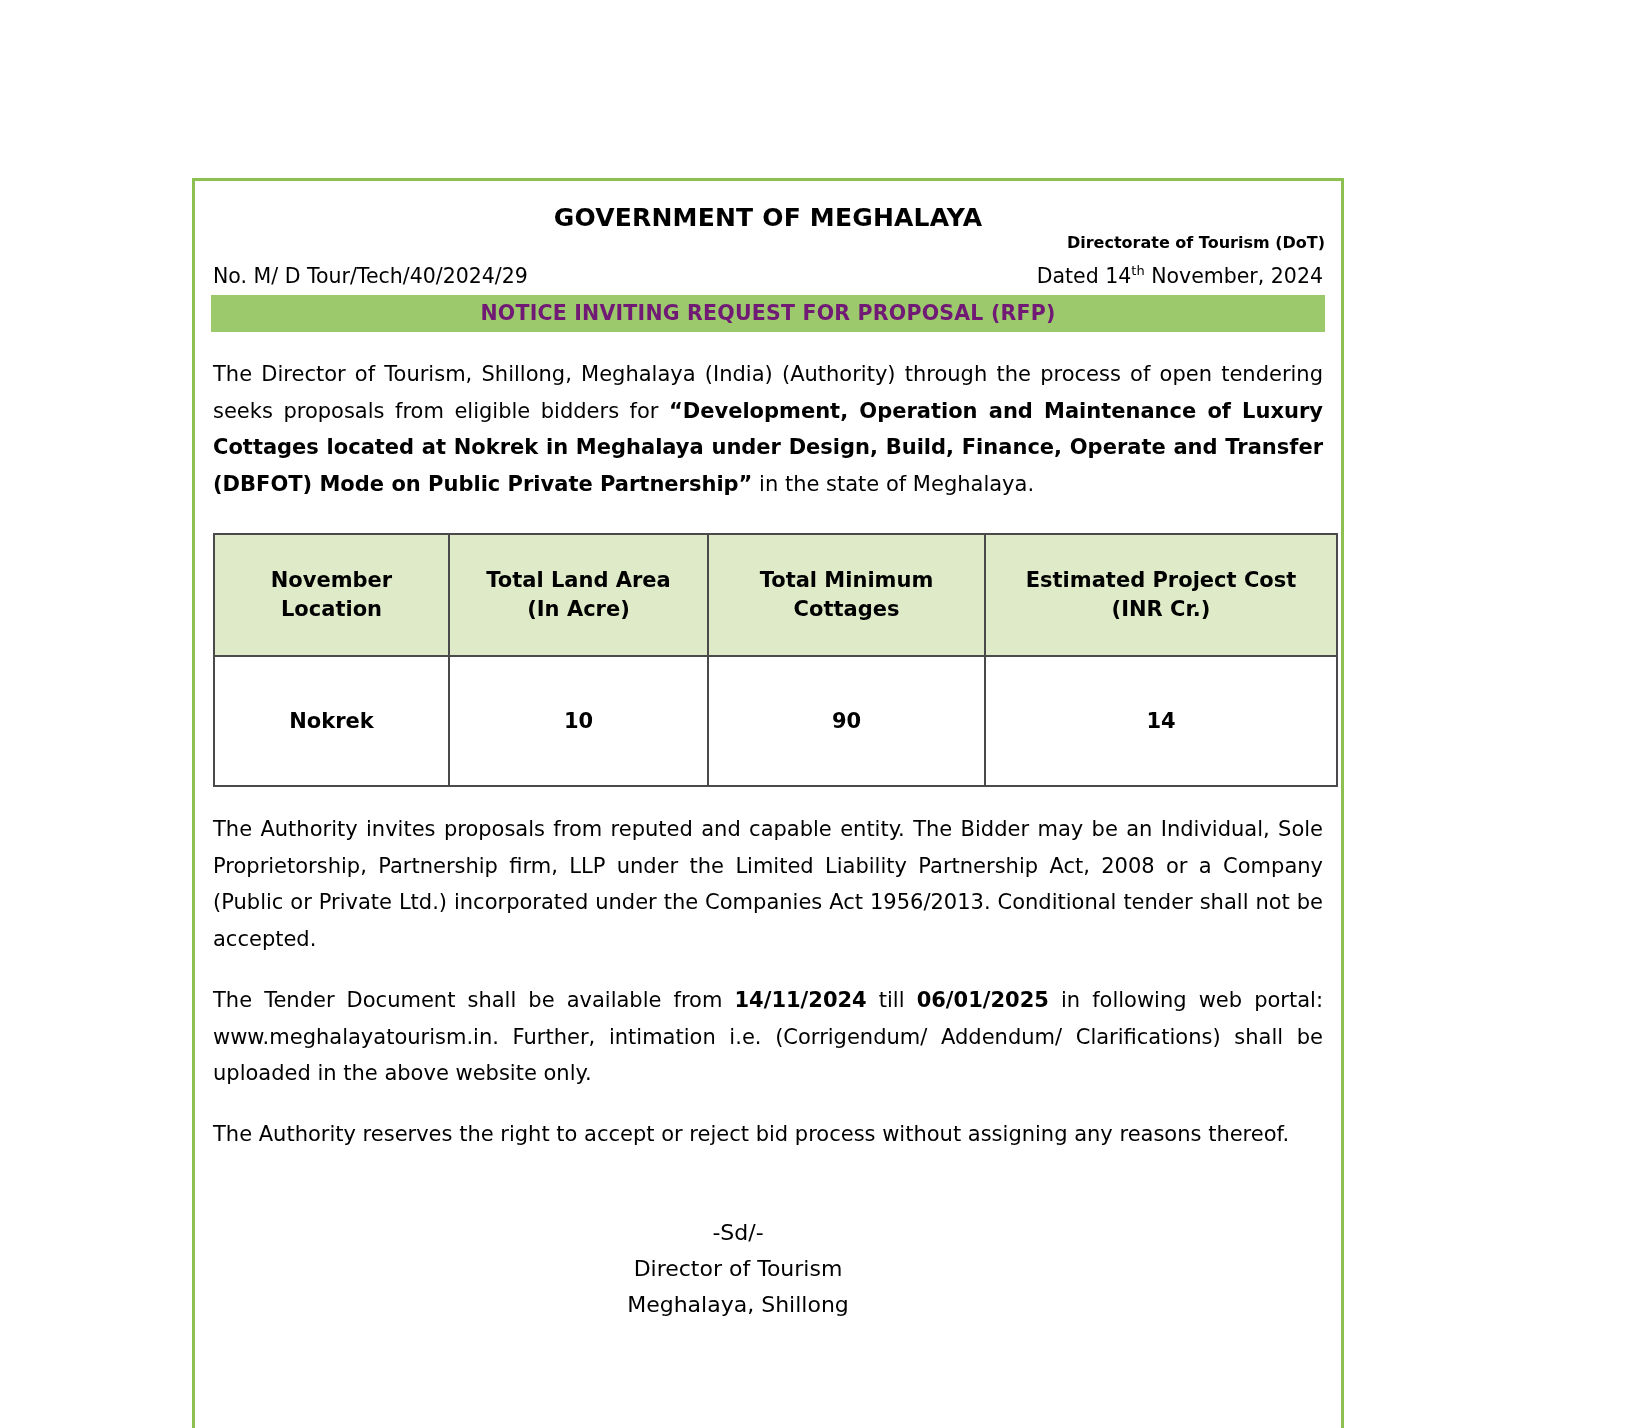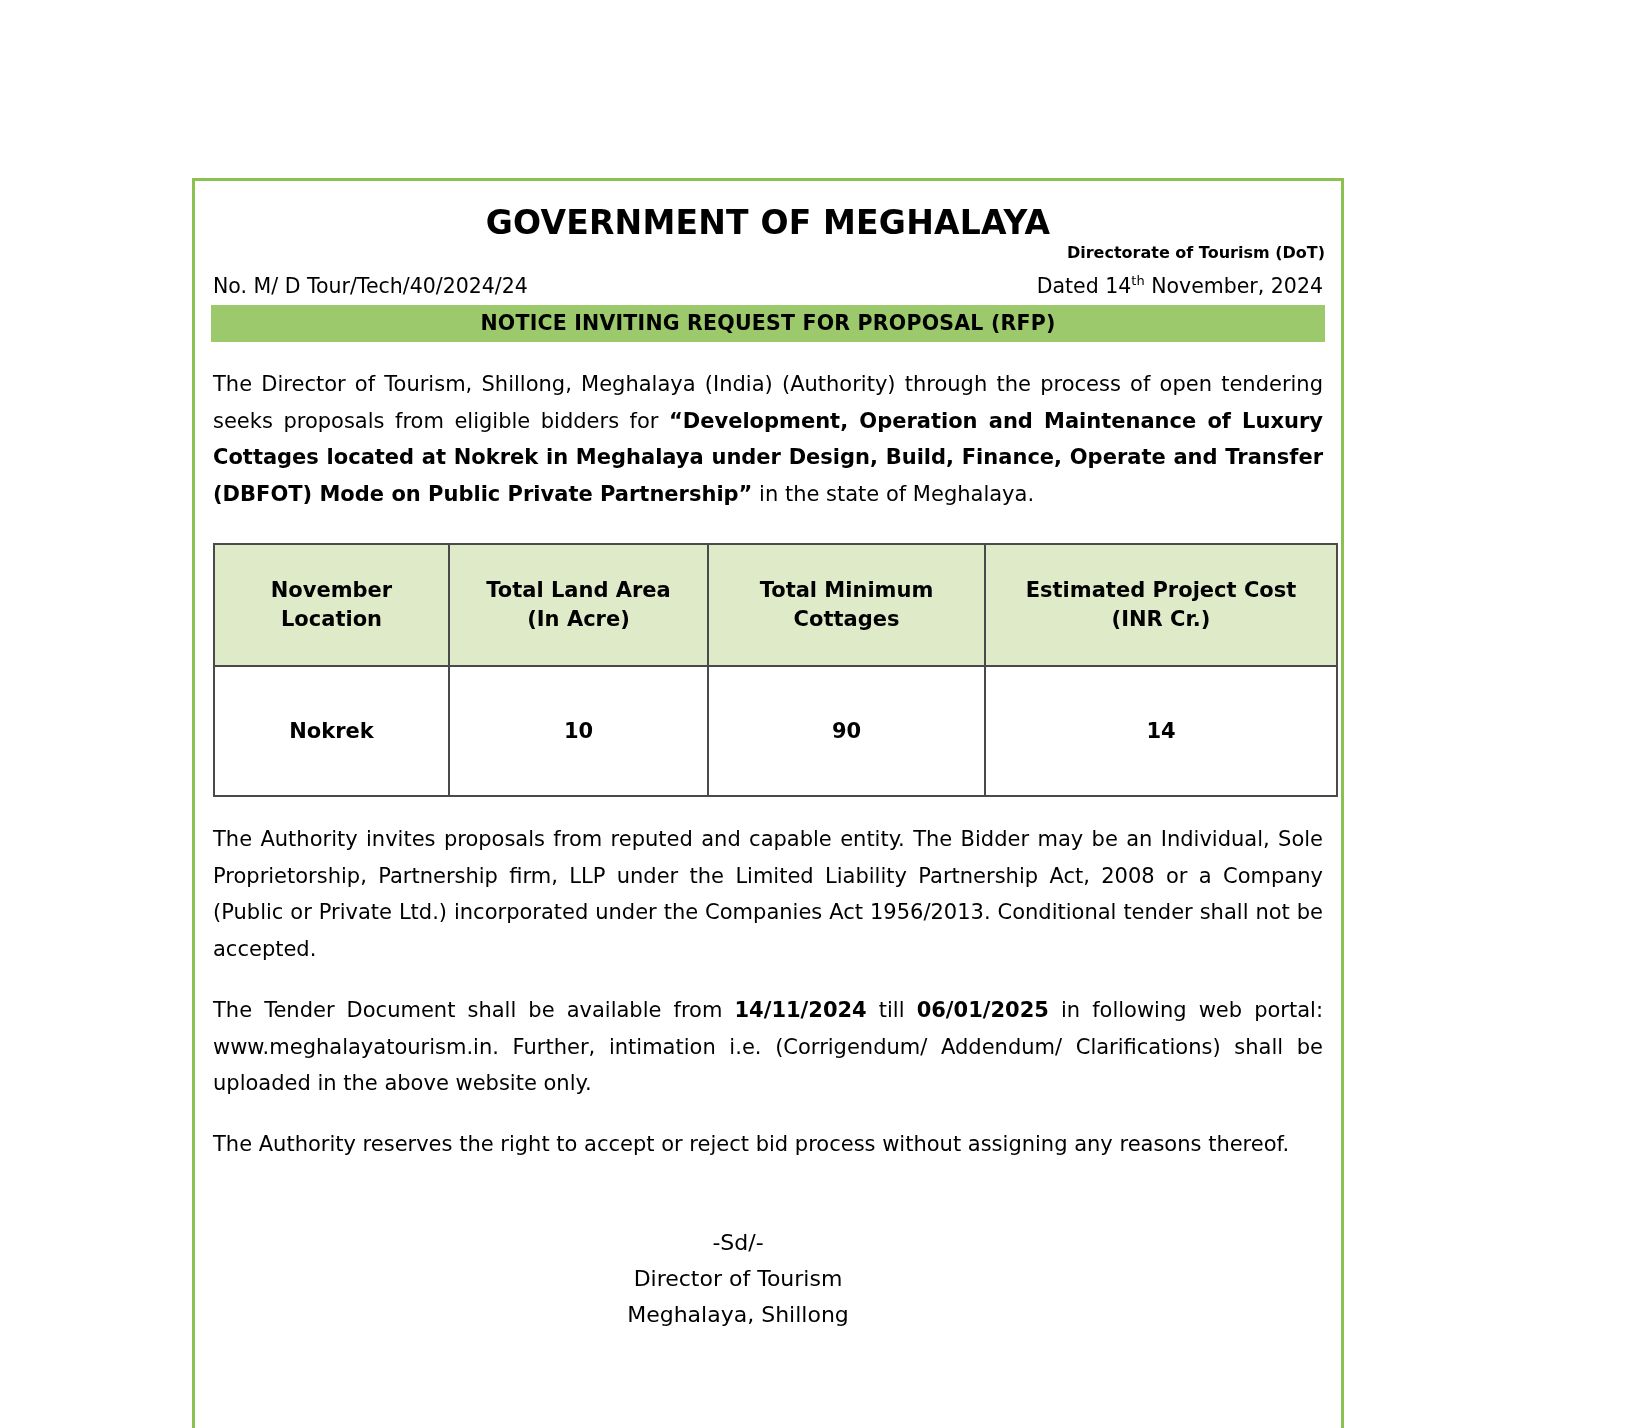--- a/index.html
+++ b/index.html
@@ -44,7 +44,7 @@
   .org-title {
     text-align: center;
     font-weight: bold;
-    font-size: 33px;
+    font-size: 25px;
     letter-spacing: 0.2px;
     margin-top: 10px;
   }

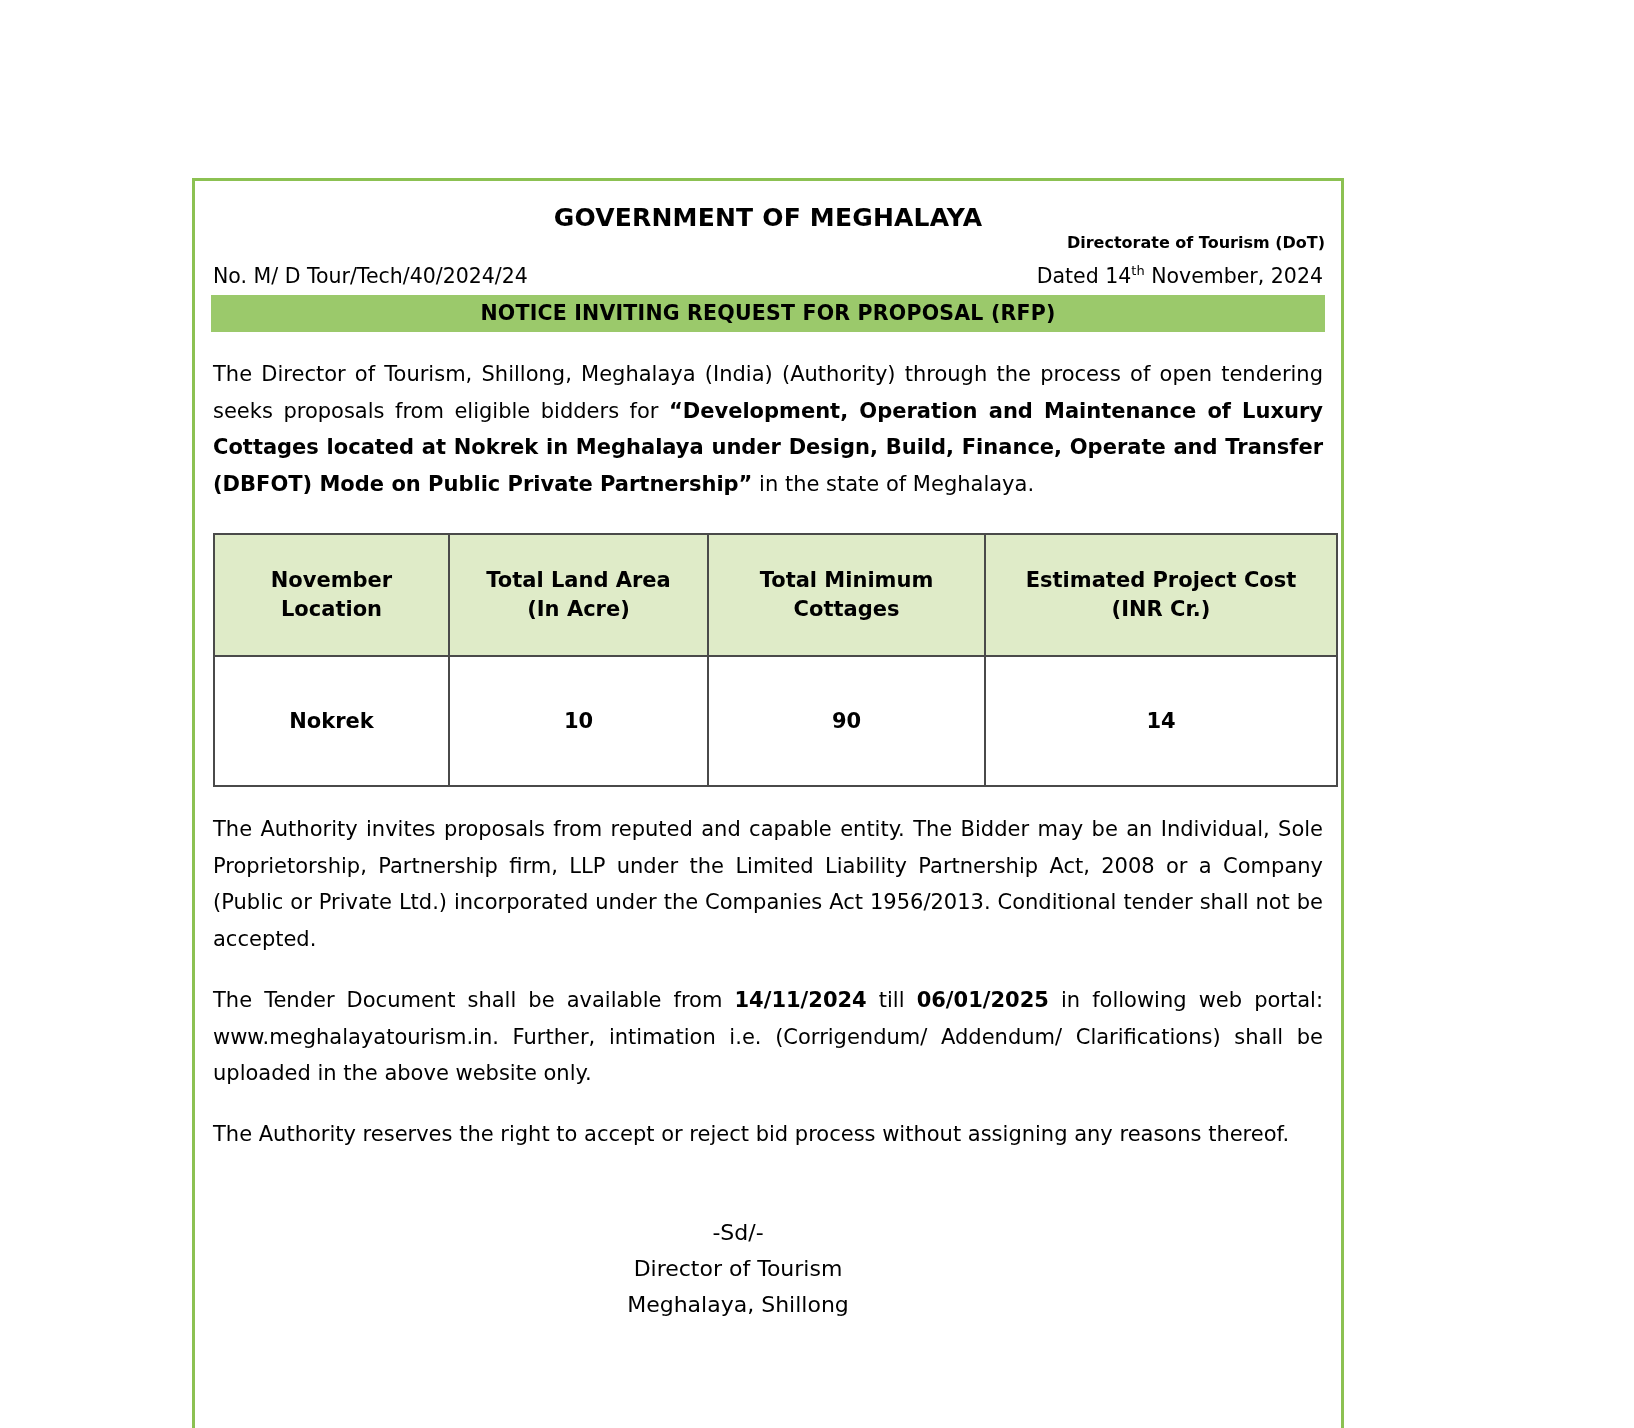--- a/index.html
+++ b/index.html
@@ -139,7 +139,7 @@
       <div class="org-sub">Directorate of Tourism (DoT)</div>
 
       <div class="refline">
-        <span class="left">No. M/ D Tour/Tech/40/2024/24</span>
+        <span class="left">No. M/ D Tour/Tech/40/2024/29</span>
         <span class="right"><span>Dated 14</span><sup>th</sup><span> November, 2024</span></span>
       </div>
 

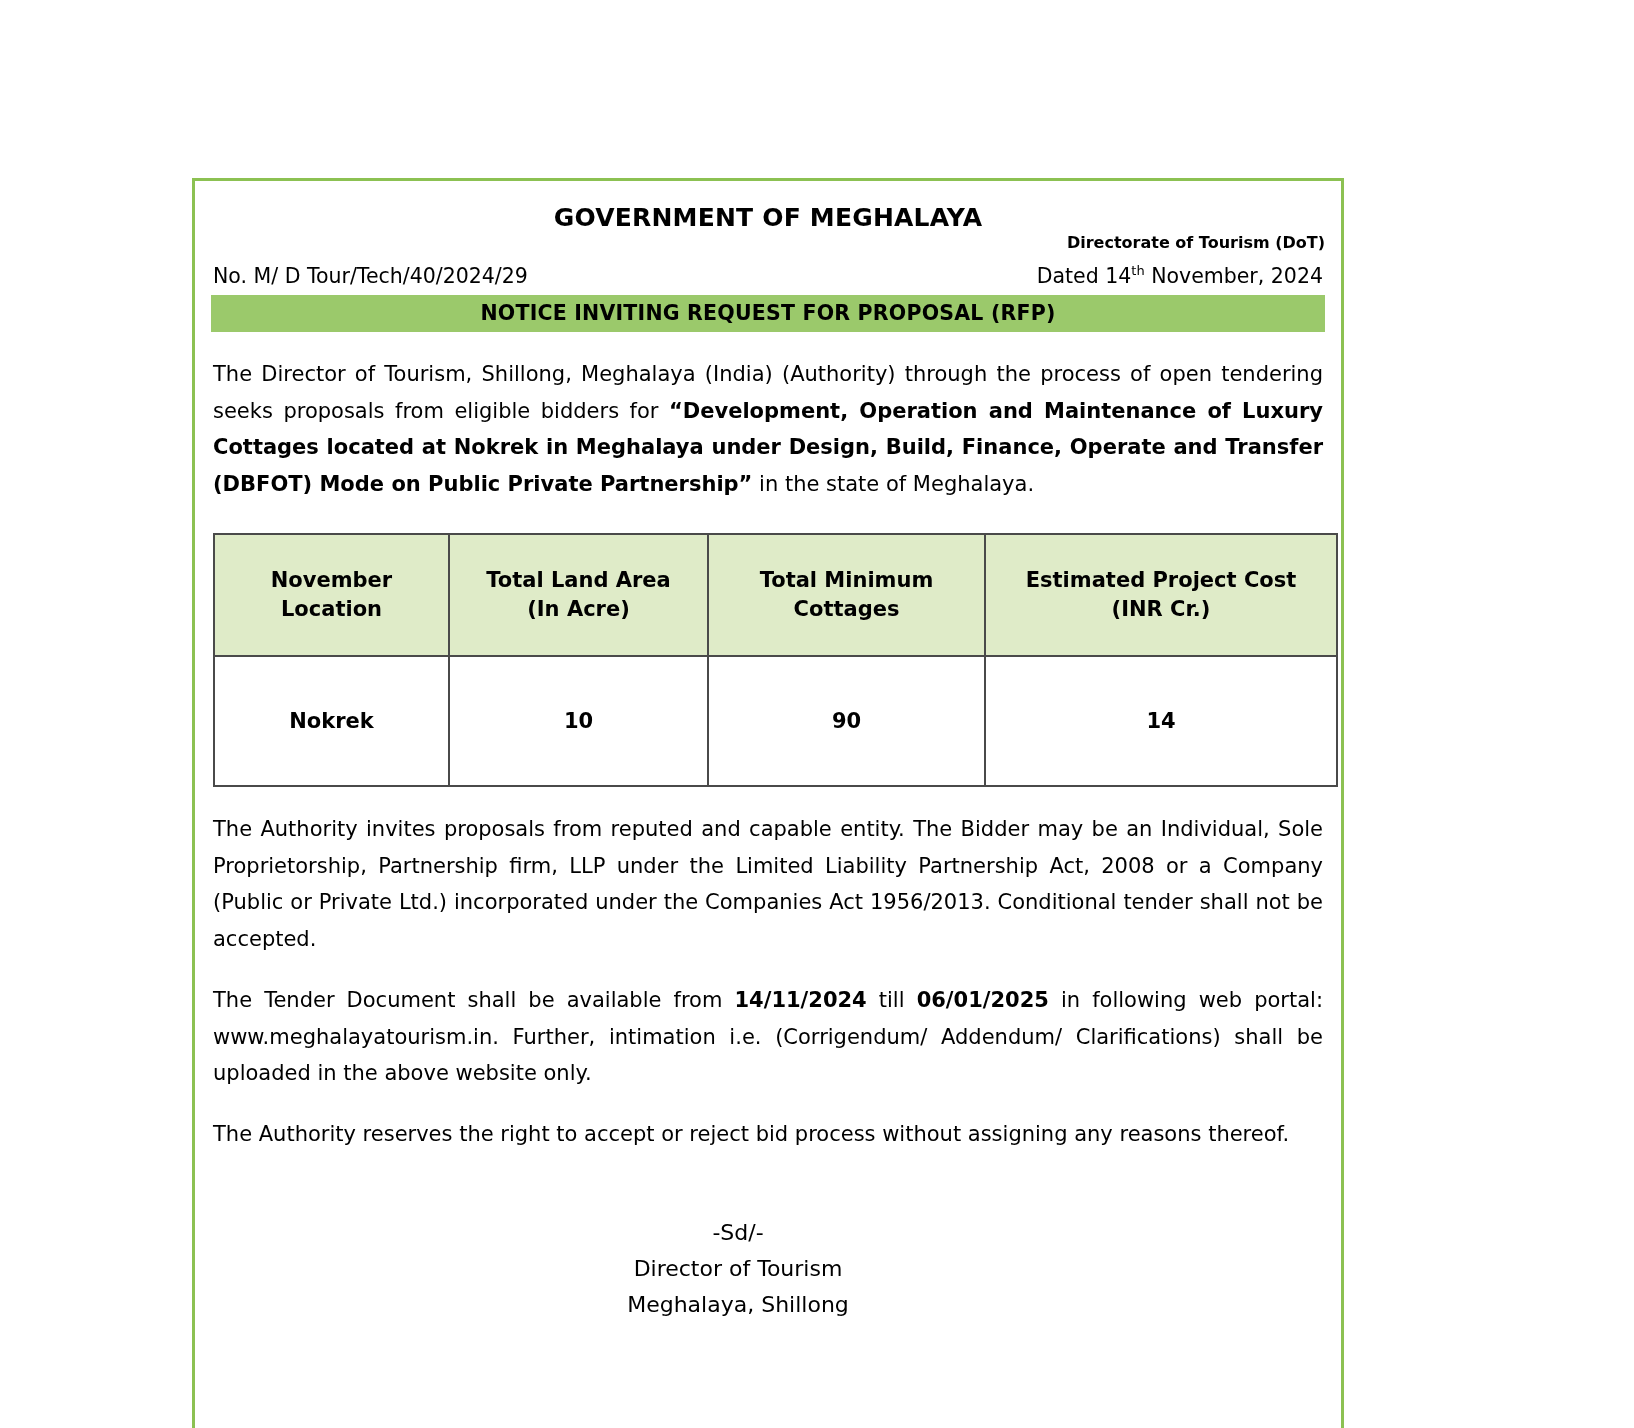--- a/index.html
+++ b/index.html
@@ -71,7 +71,7 @@
   .banner {
     margin-top: 7px;
     background: #9bc96b;
-    color: #000000;
+    color: #701a75;
     font-weight: bold;
     font-size: 20.5px;
     text-align: center;

